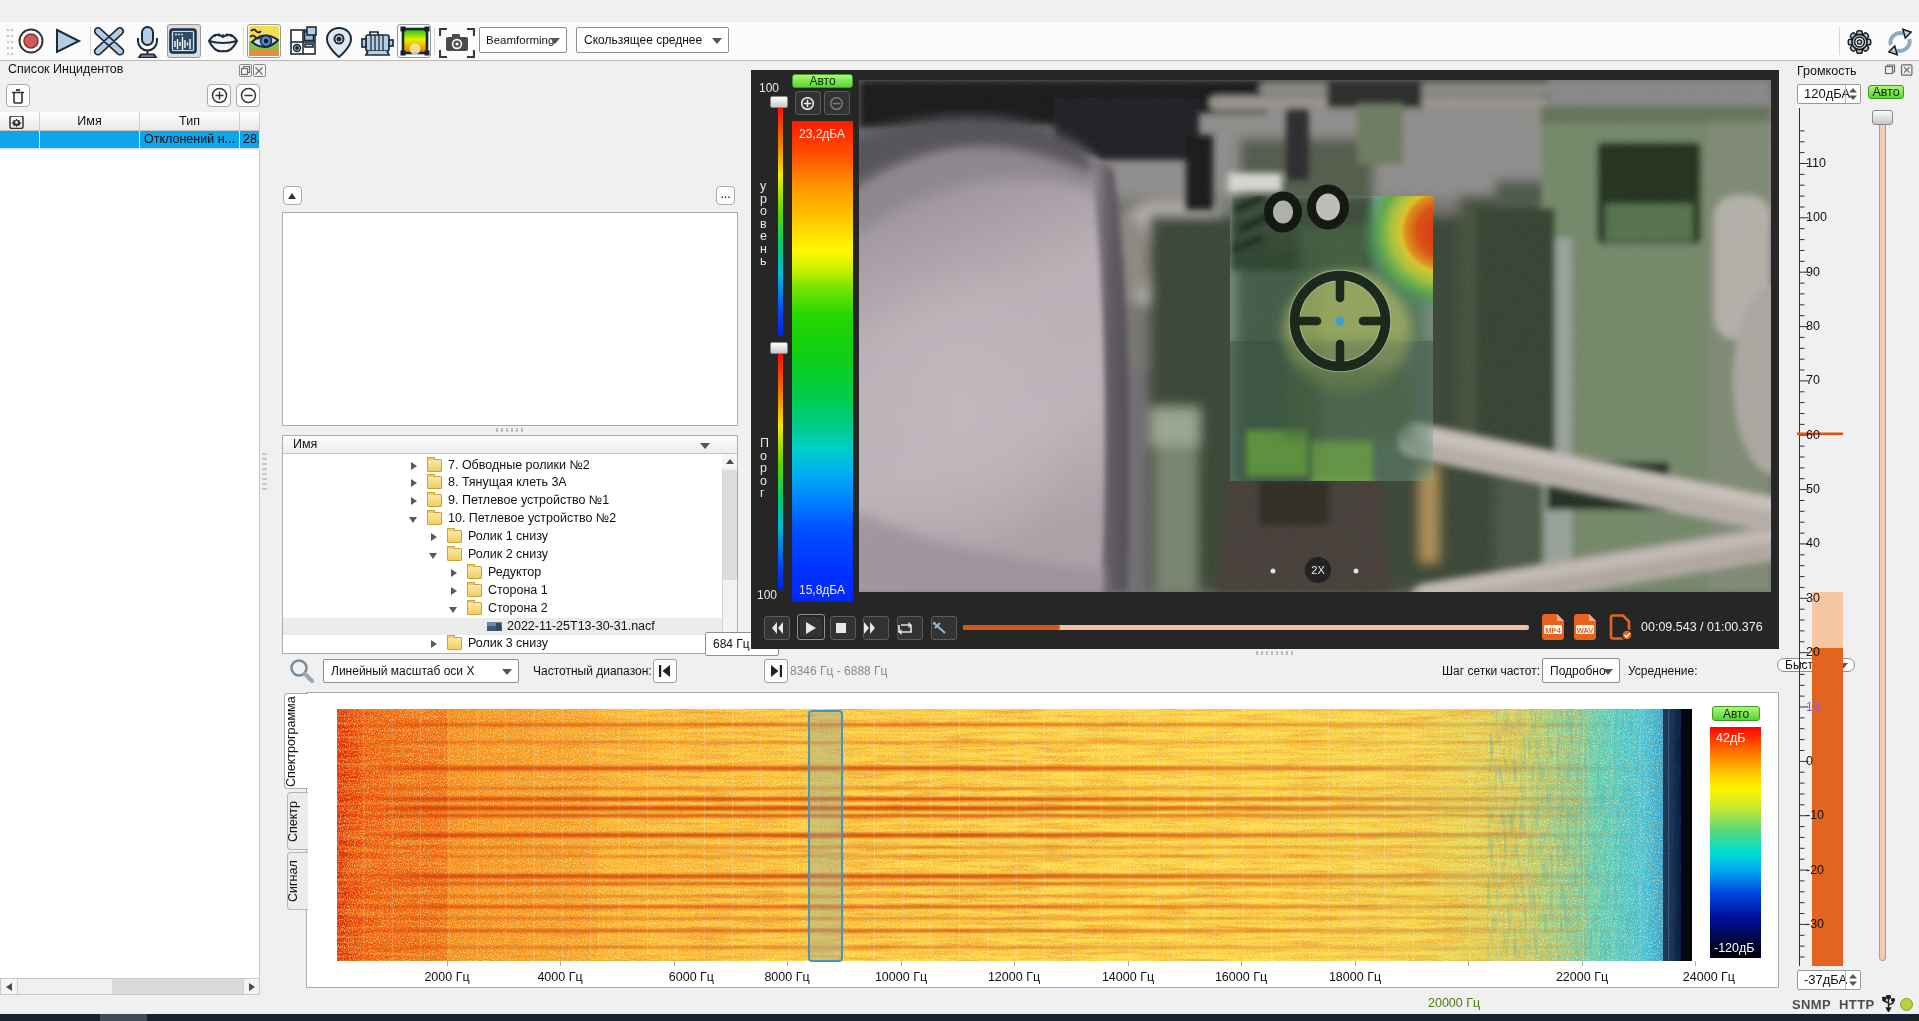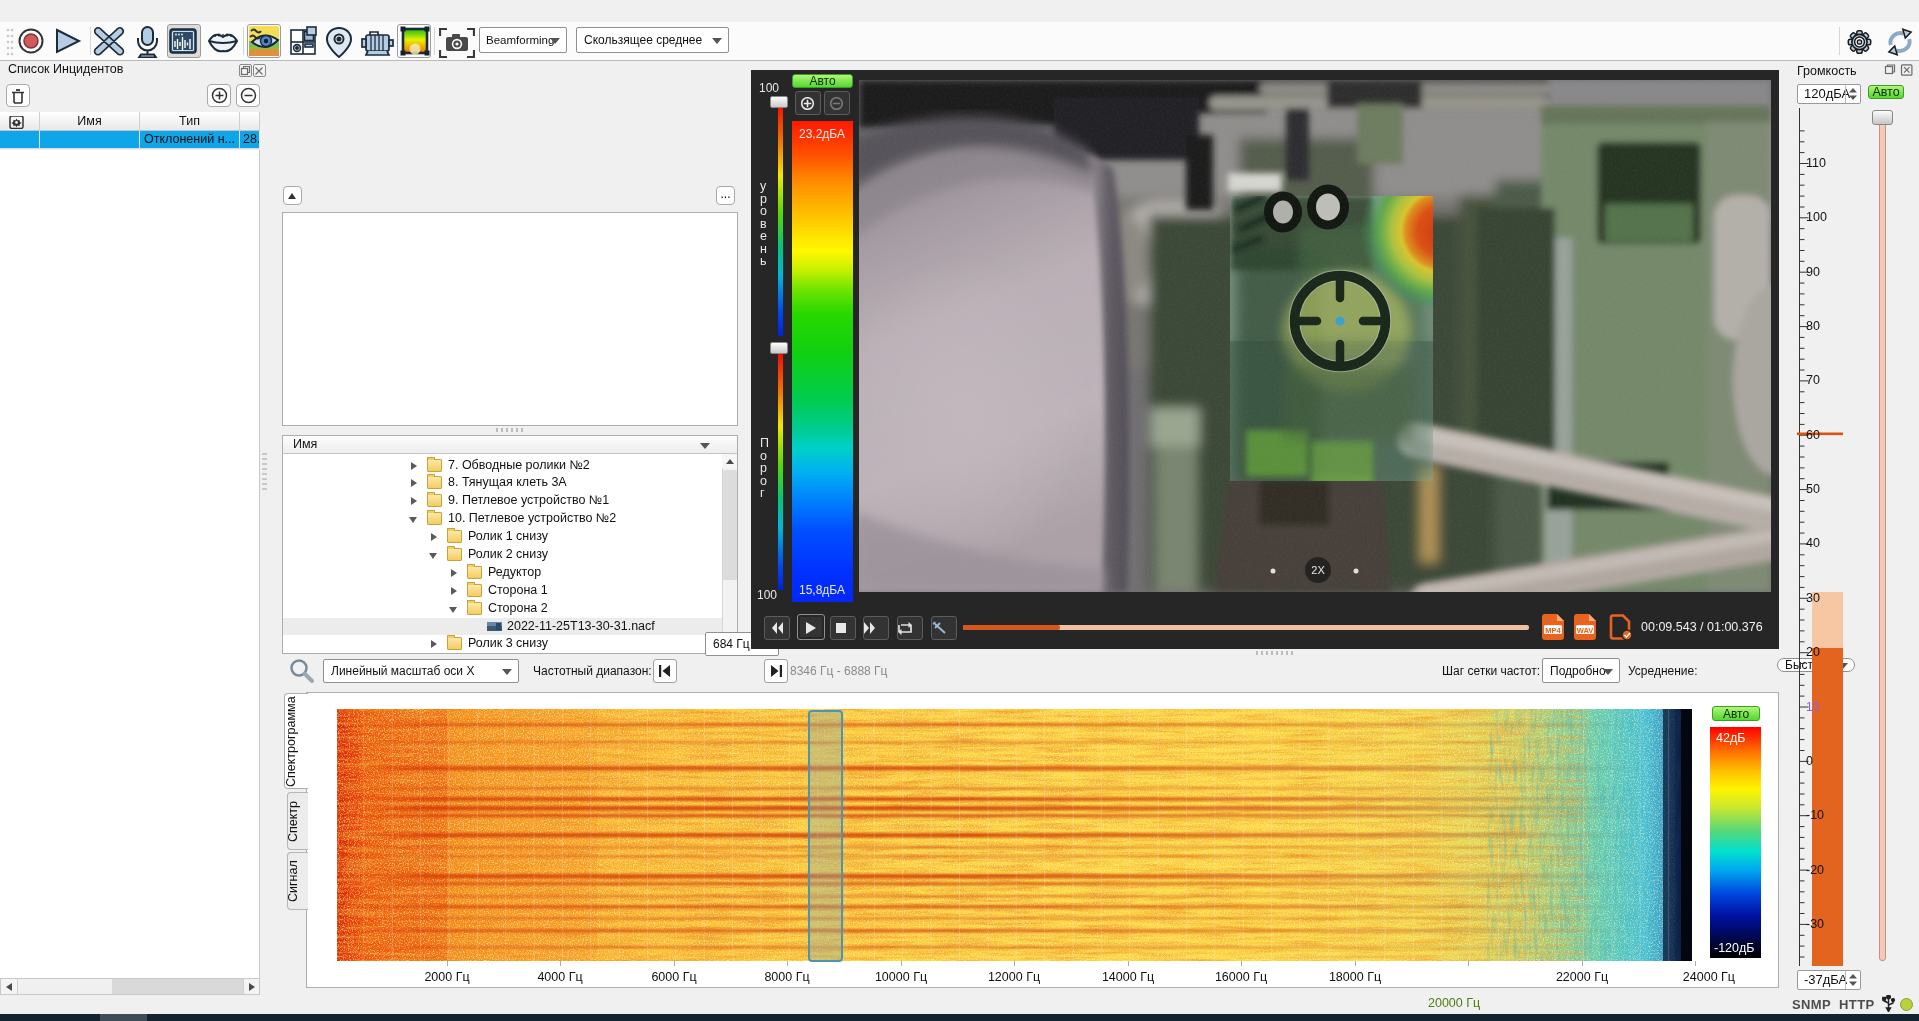--- a/index.html
+++ b/index.html
@@ -518,7 +518,7 @@
 <div class="abs" style="left:808px;top:710px;width:35px;height:252px;background:rgba(140,170,165,0.38);border:2px solid #4a95b5;border-radius:4px"></div>
 <div class="abs" style="left:407px;top:970px;width:80px;text-align:center;font-size:12.5px;color:#111">2000 Гц</div>
 <div class="abs" style="left:520px;top:970px;width:80px;text-align:center;font-size:12.5px;color:#111">4000 Гц</div>
-<div class="abs" style="left:634px;top:970px;width:80px;text-align:center;font-size:12.5px;color:#111">6000 Гц</div>
+<div class="abs" style="left:634px;top:970px;width:80px;text-align:right;font-size:12.5px;color:#111">6000 Гц</div>
 <div class="abs" style="left:747px;top:970px;width:80px;text-align:center;font-size:12.5px;color:#111">8000 Гц</div>
 <div class="abs" style="left:861px;top:970px;width:80px;text-align:center;font-size:12.5px;color:#111">10000 Гц</div>
 <div class="abs" style="left:974px;top:970px;width:80px;text-align:center;font-size:12.5px;color:#111">12000 Гц</div>

